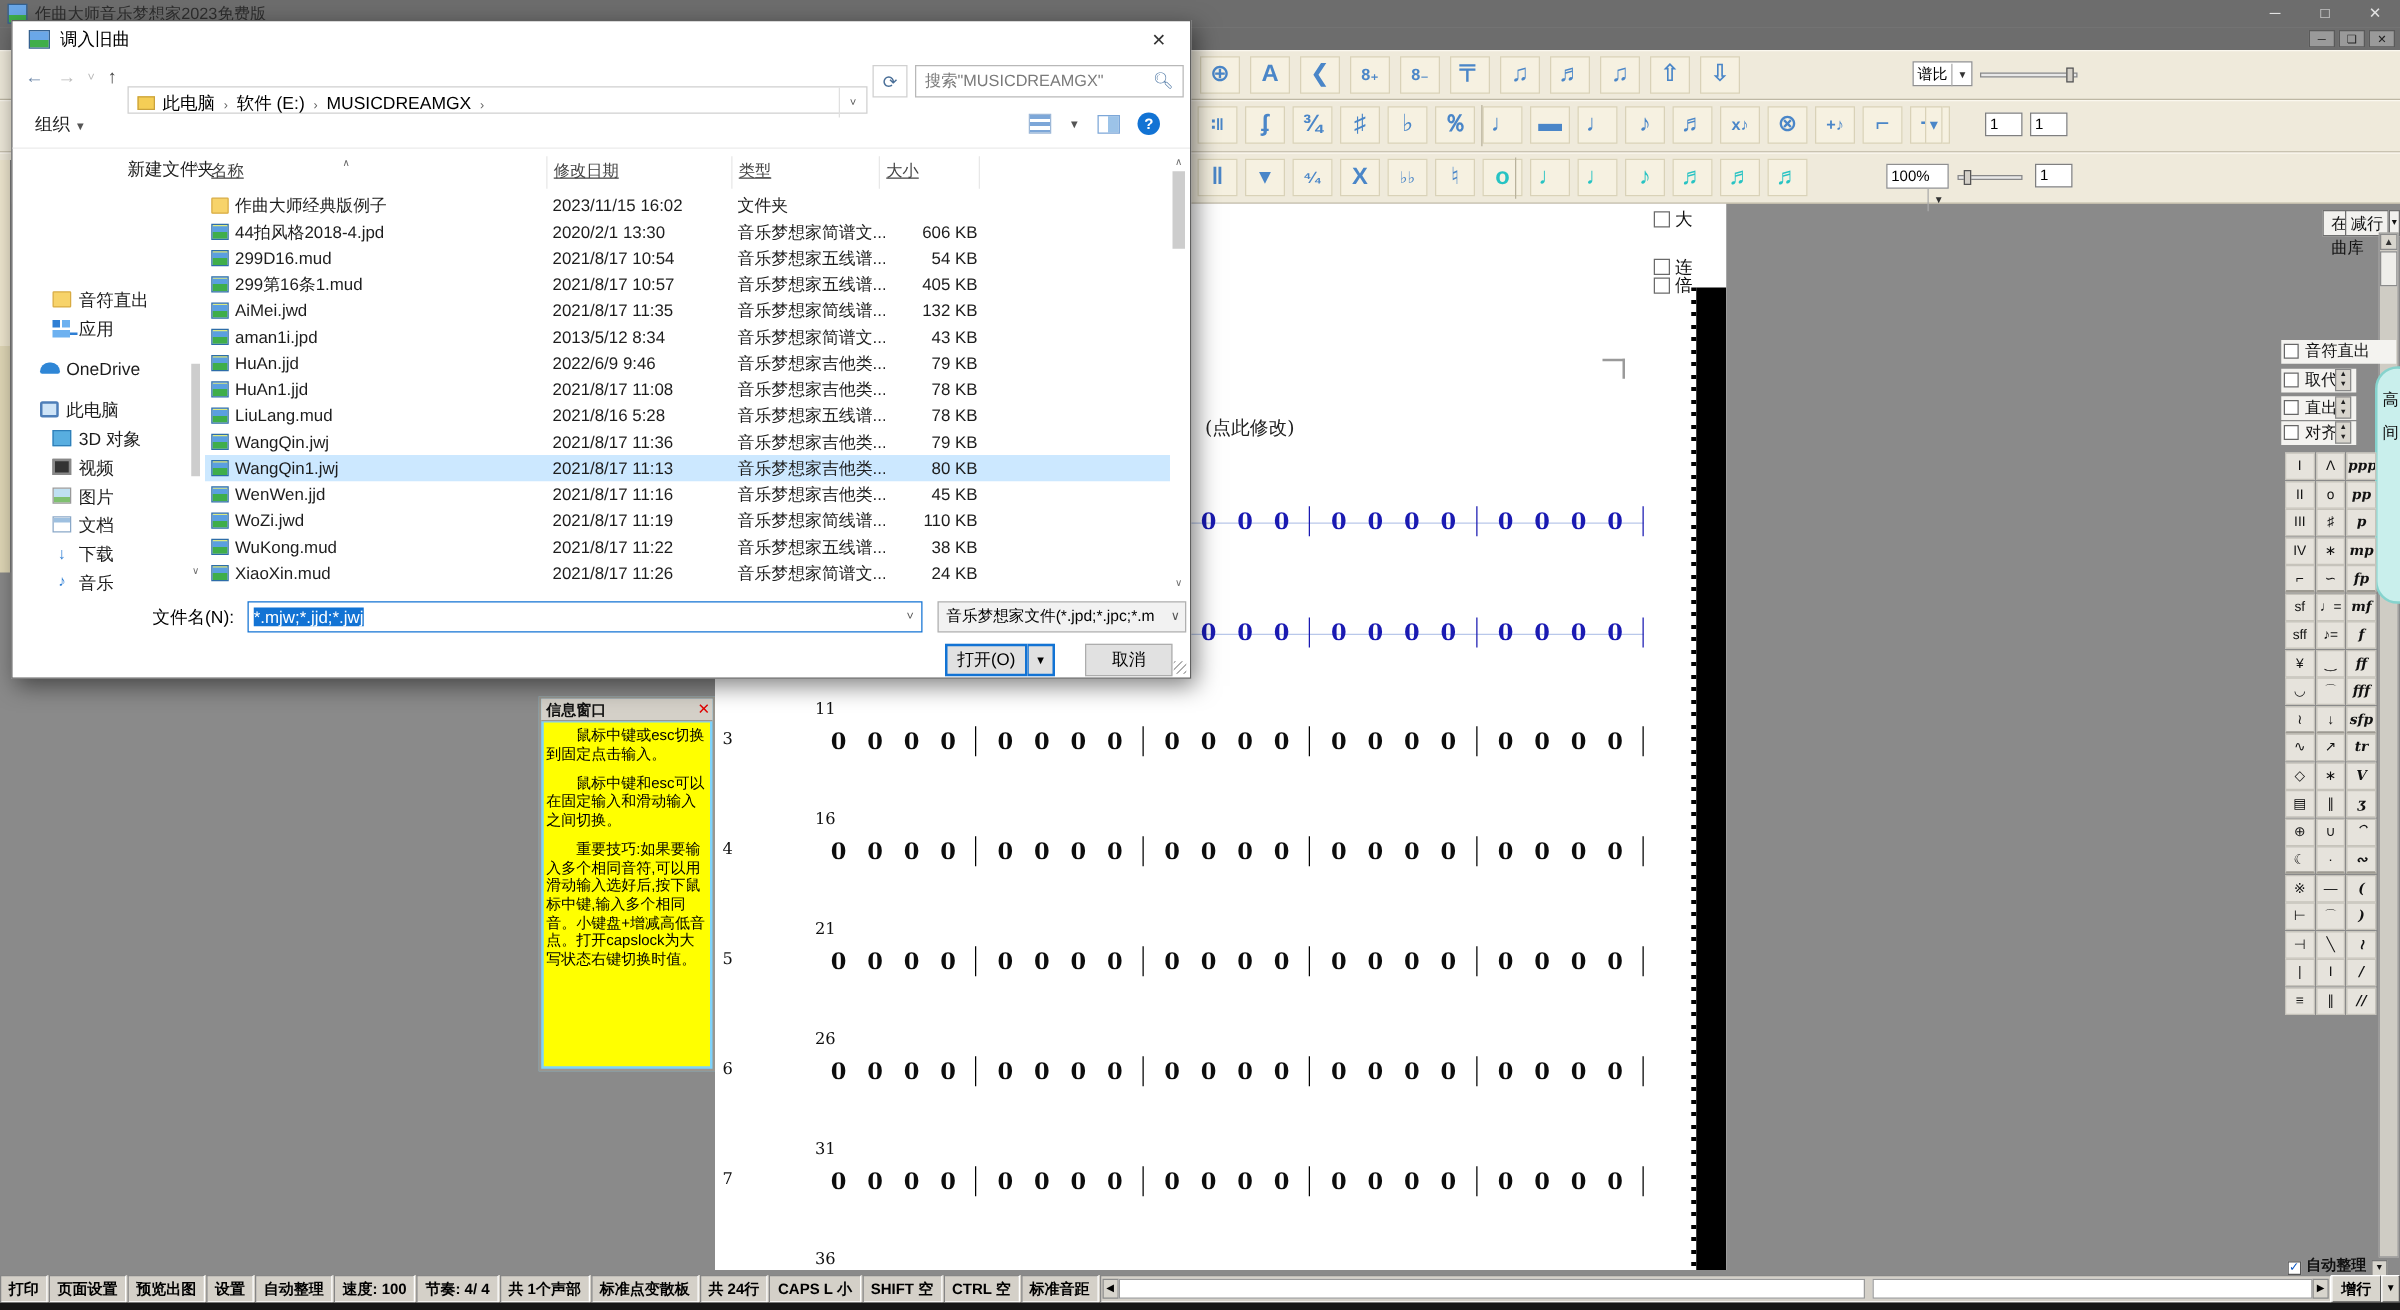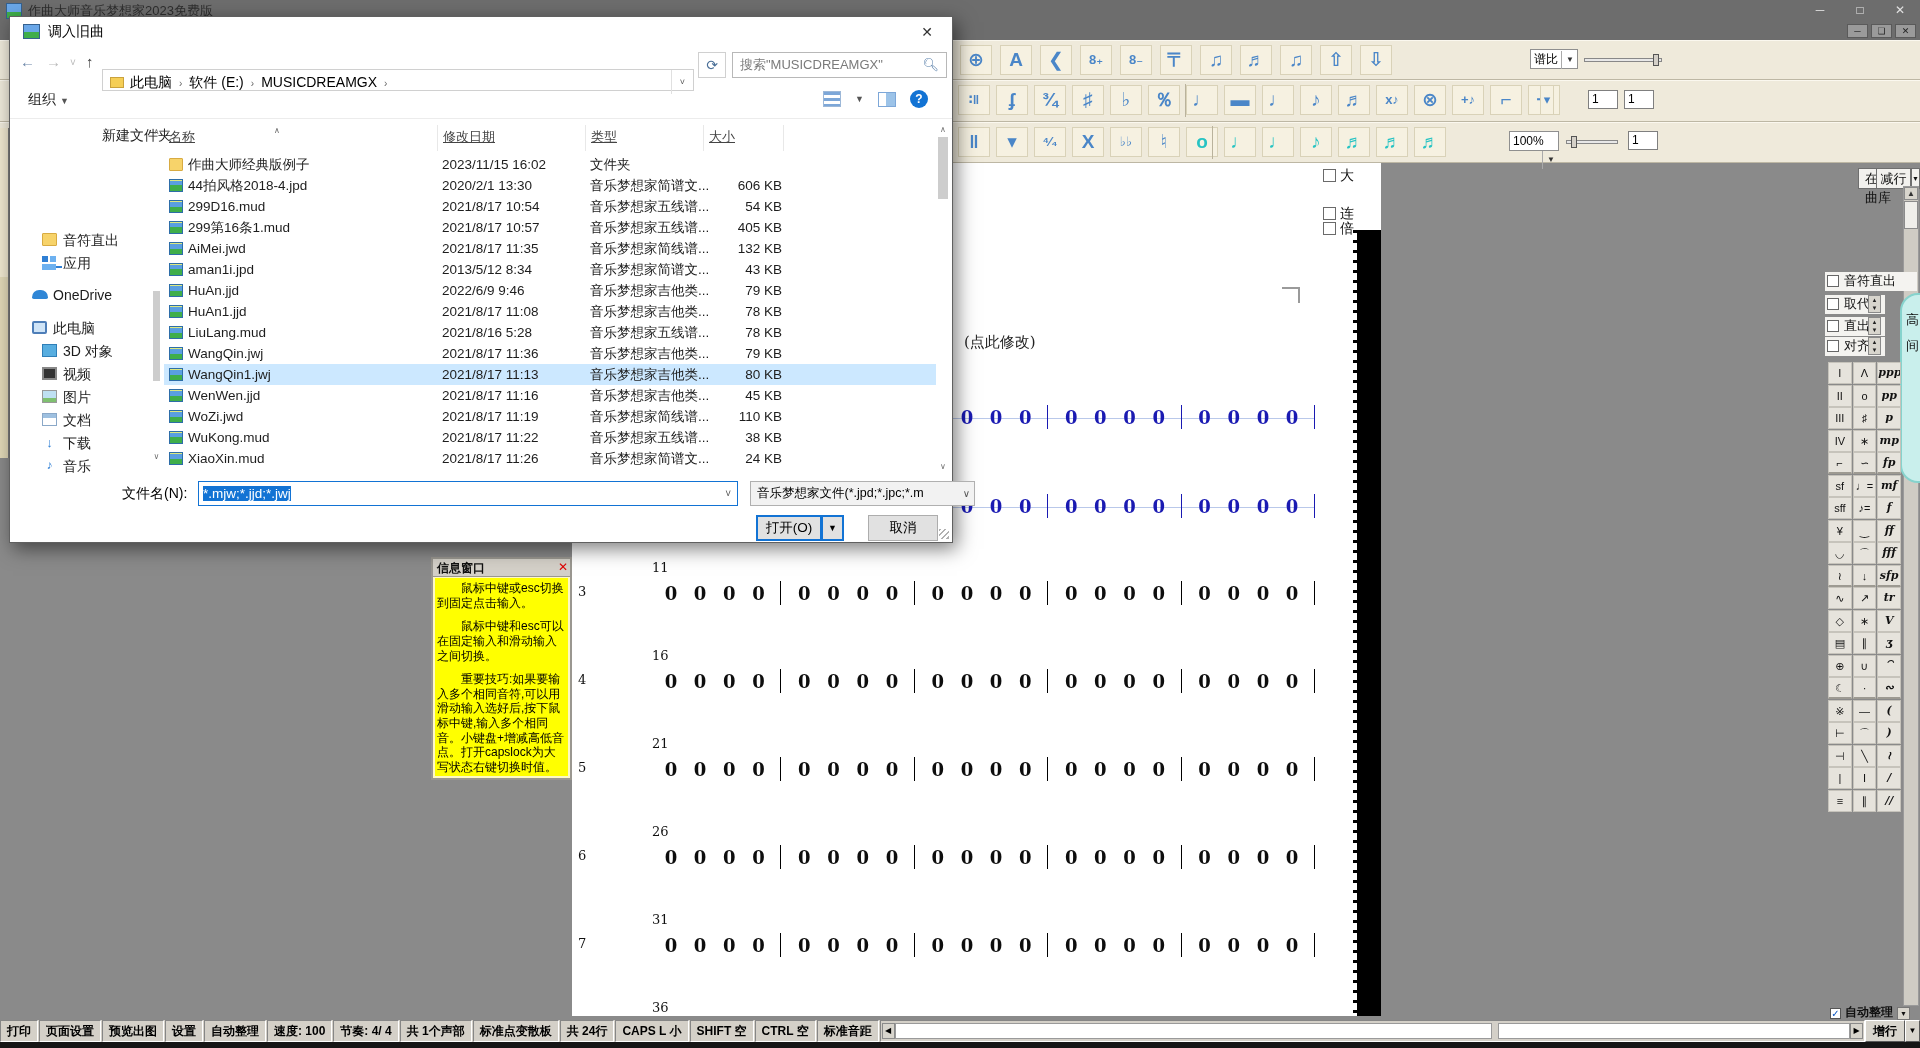--- a/index.html
+++ b/index.html
@@ -204,7 +204,7 @@
      line-height:23px; padding-left:4px; font-size:13.5px; }
   #fname-input .selx { background:#1273d4; color:#fff; }
   #fname-input .dd { position:absolute; right:6px; top:0; color:#555; font-size:10px; }
-  #ftype-combo { position:absolute; left:740px; top:464px; width:225px; height:25px; border:1px solid #b0b0b0;
+  #ftype-combo { position:absolute; left:740px; top:464px; width:199px; height:25px; border:1px solid #b0b0b0;
      background:#f2f2f2; line-height:23px; padding-left:6px; font-size:12.5px; white-space:nowrap; overflow:hidden; }
   #ftype-combo .dd { position:absolute; right:4px; top:0; color:#555; font-size:10px; }
   #open-btn { position:absolute; left:746px; top:498px; width:66px; height:26px; background:#e1e1e1;

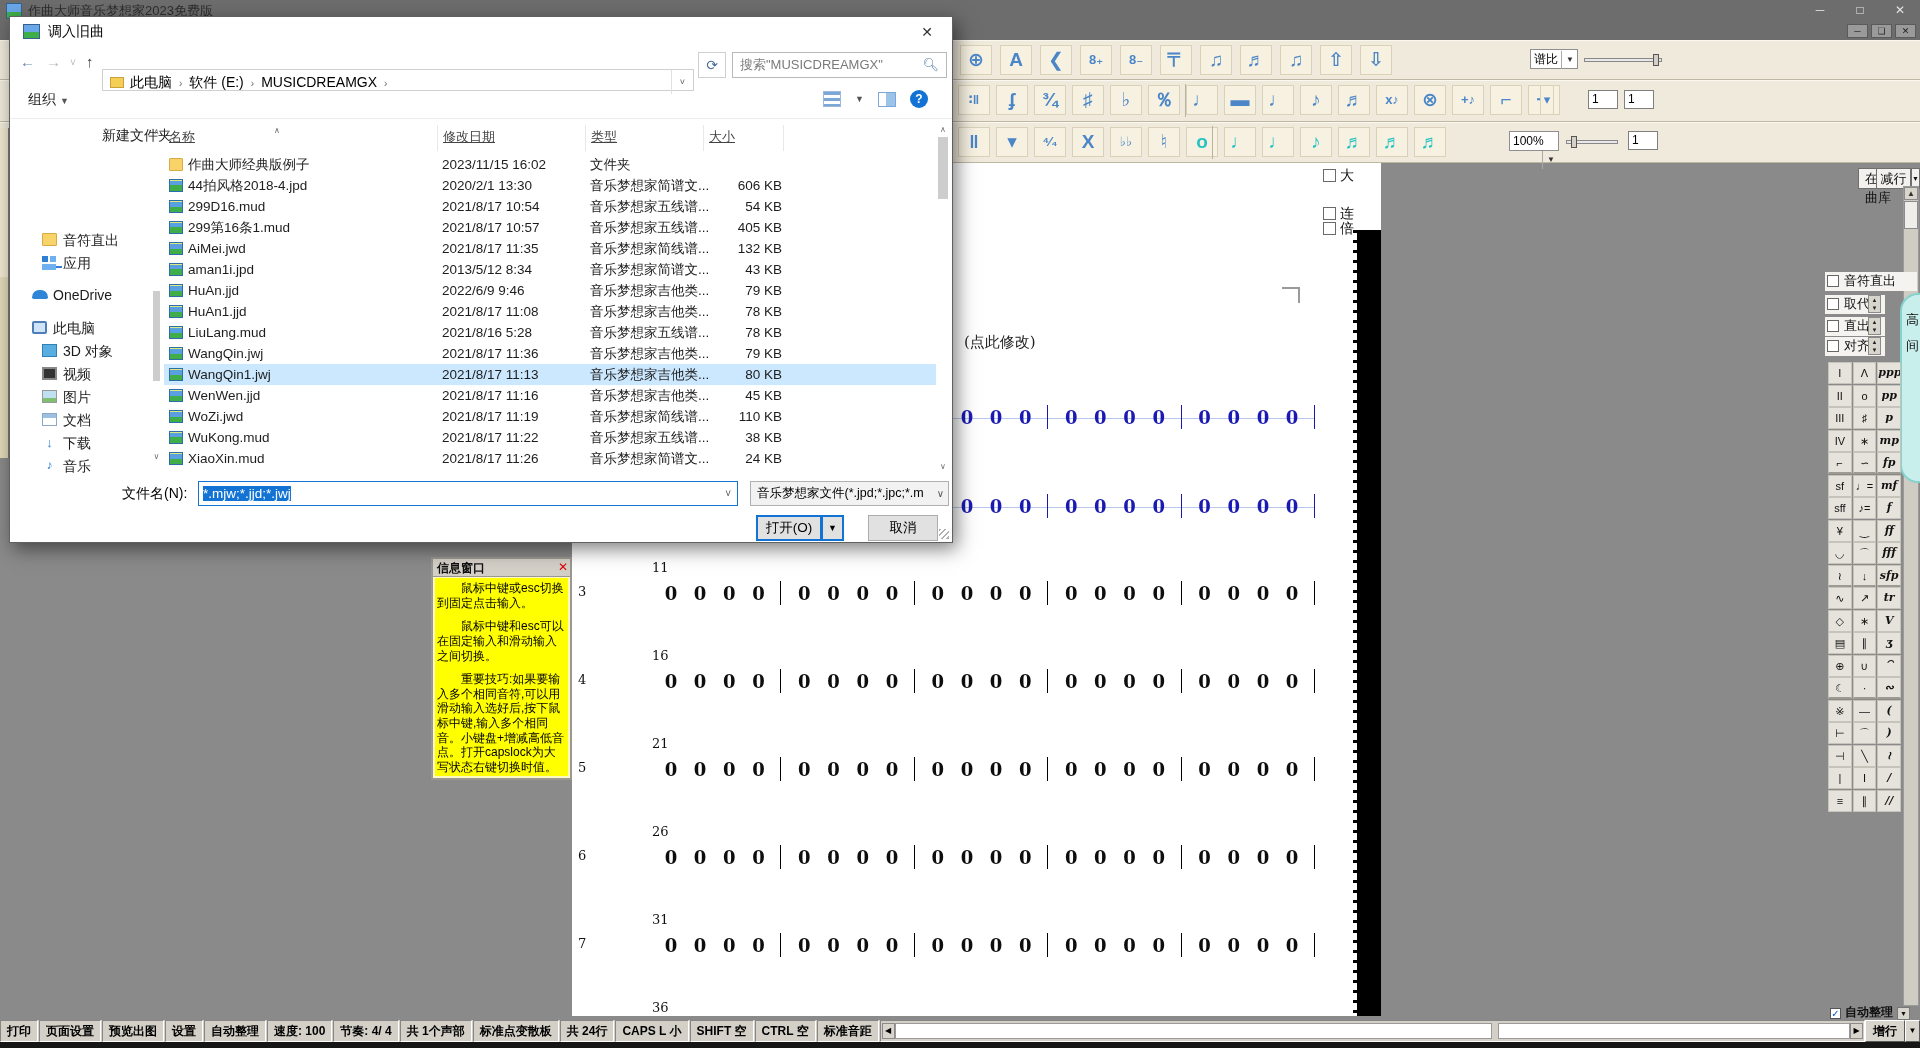--- a/index.html
+++ b/index.html
@@ -111,8 +111,8 @@
   #bottom-black { left:0; top:1042px; width:1920px; height:6px; background:#161616; }
 
   
-  #infowin { left:431px; top:557px; width:141px; height:223px; border:2px solid #9a9790;
-     background:#fef9c3; z-index:50; }
+  #infowin { left:431px; top:557px; width:141px; height:300px; border:2px solid #9a9790;
+     background:#7dd3fc; z-index:50; }
   #infowin .cap { height:18px; background:#d4d0c8; border-bottom:1px solid #9a9790; font-size:12px;
      font-weight:bold; color:#111; padding:1px 4px; }
   #infowin .x { position:absolute; right:2px; top:1px; color:#e00000; font-weight:bold; font-size:12px; }

